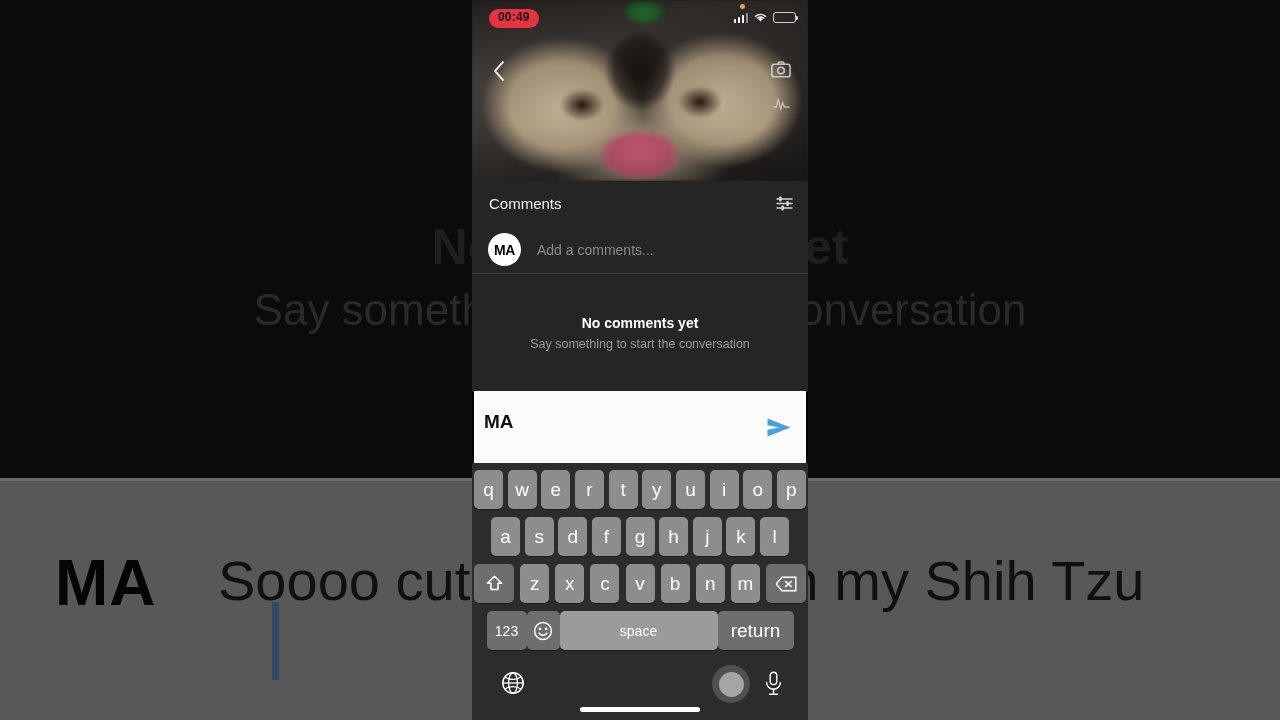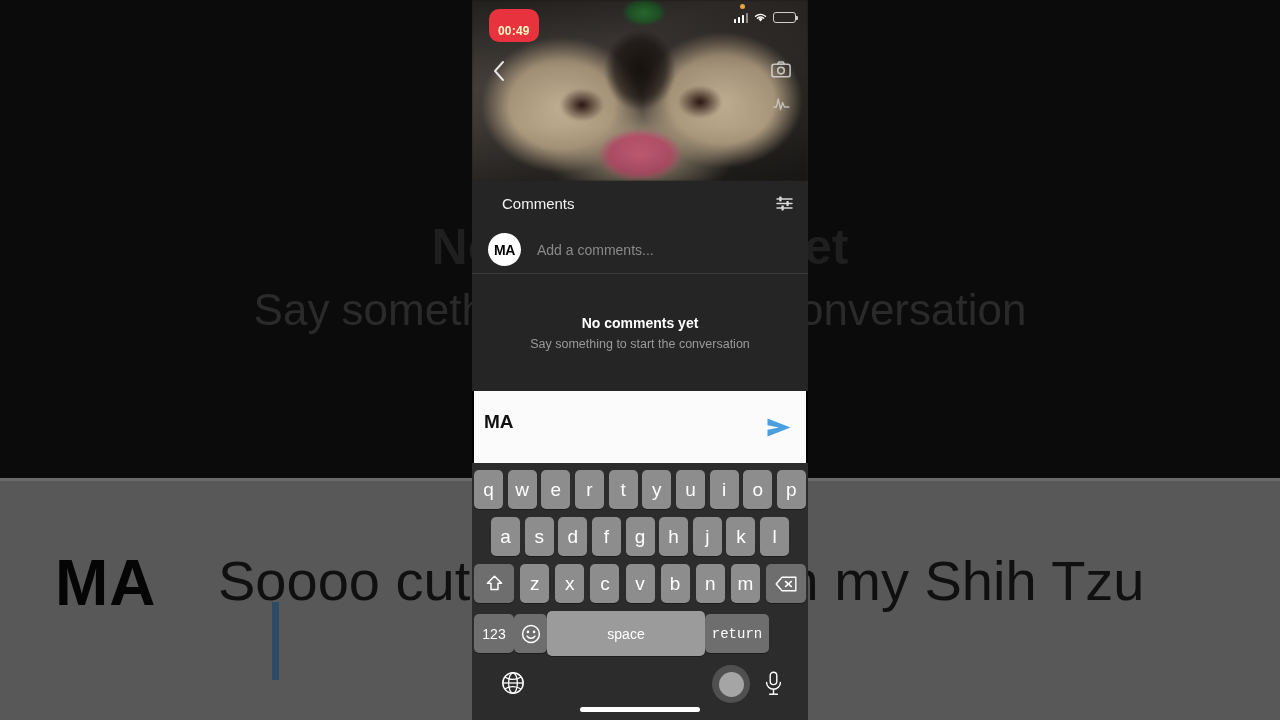--- a/index.html
+++ b/index.html
@@ -105,9 +105,9 @@
   }
   .rec-badge {
     position: absolute; left: 17px; top: 9px;
-    background: #e8333f; color: #fef9c3;
+    background: #e8333f; color: #0f172a;
     font-size: 12px; font-weight: 600;
-    padding: 16px 9px 3px; border-radius: 10px;
+    padding: 2px 9px 3px; border-radius: 10px;
     line-height: 1.15;
     letter-spacing: 0.2px;
   }

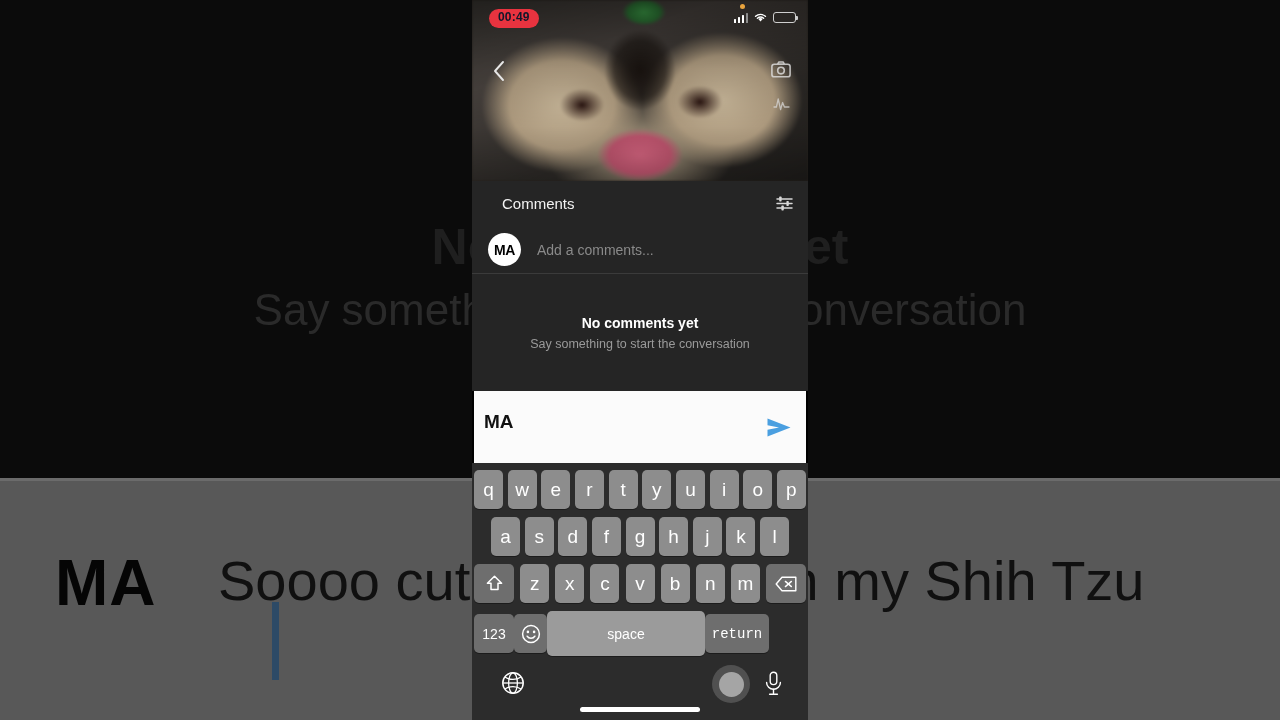--- a/index.html
+++ b/index.html
@@ -151,7 +151,7 @@
   }
   .comments-title {
     position: absolute; left: 17px; top: 14px;
-    color: #f2f2f2; font-size: 15px; margin-left: 13px;
+    color: #f2f2f2; font-size: 15px;
   }
   .filter-icon { position: absolute; right: 15px; top: 15px; }
 

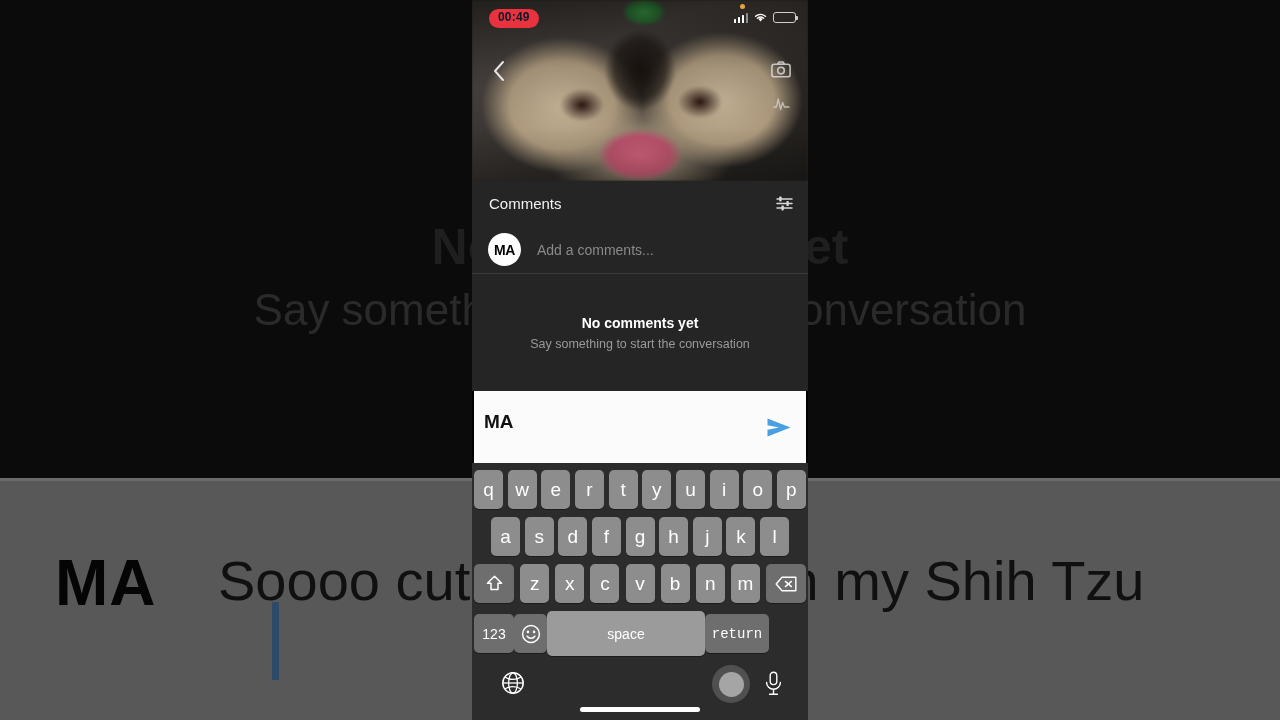--- a/index.html
+++ b/index.html
@@ -216,7 +216,7 @@
   .krow.r1 { top: 7px; padding: 0 2px; justify-content: space-between; }
   .krow.r2 { top: 54px; padding: 0 19px; justify-content: space-between; }
   .krow.r3 { top: 101px; padding: 0 2px; justify-content: space-between; align-items: center; }
-  .krow.r4 { top: 148px; padding: 0 2px; justify-content: flex-start; align-items: center; }
+  .krow.r4 { top: 148px; padding: 0 2px; justify-content: center; align-items: center; }
   .key {
     background: #8d8d8d; border-radius: 5px;
     color: #fff; font-size: 19px;

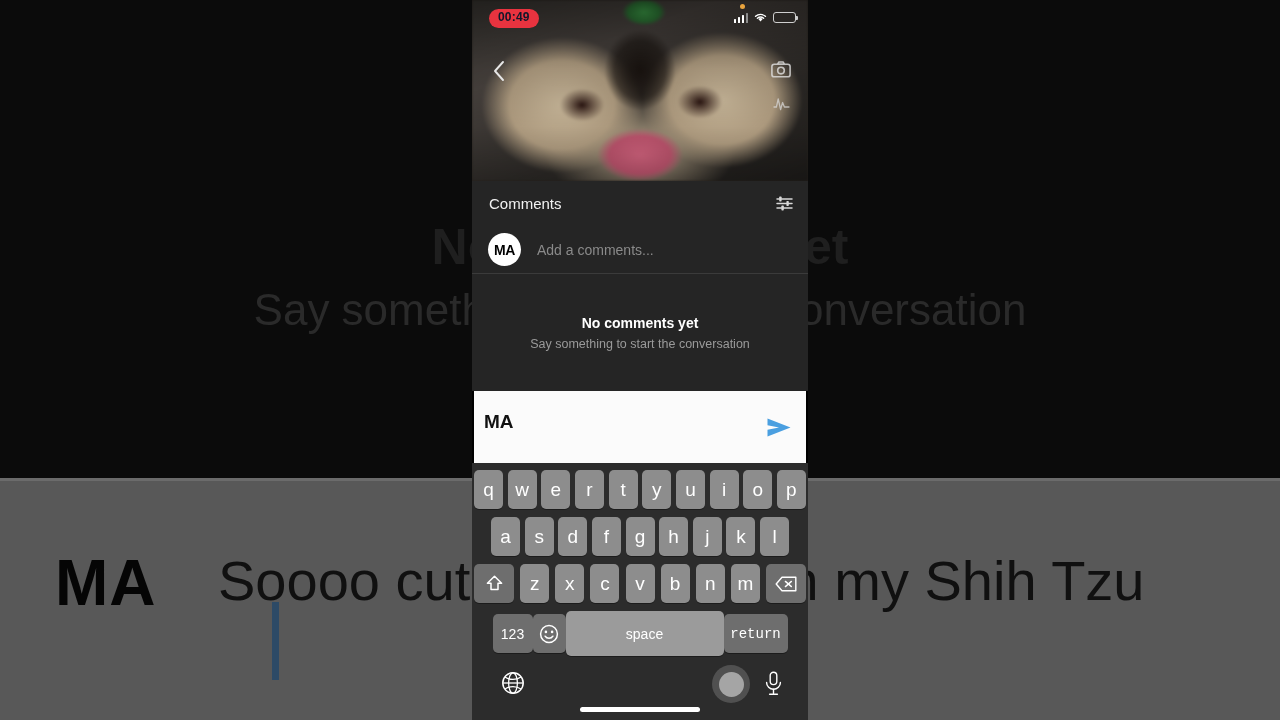--- a/index.html
+++ b/index.html
@@ -225,7 +225,7 @@
   }
   .key.letter { width: 29px; height: 39px; }
   .key.wide  { width: 40px; height: 39px; background: #6e6e6e; }
-  .key.spacebar { width: 158px; height: 45px; background: #9b9b9b; font-size: 14px; }
+  .key.spacebar { width: 158px; height: 39px; background: #9b9b9b; font-size: 14px; }
   .key.fnkey { width: 40px; height: 39px; background: #6e6e6e; font-size: 14px; }
   .key.returnkey { width: 64px; height: 39px; background: #6e6e6e; font-size: 14px; font-family: Liberation Mono, monospace; }
   .key.emojikey { width: 33px; height: 39px; background: #6e6e6e; }

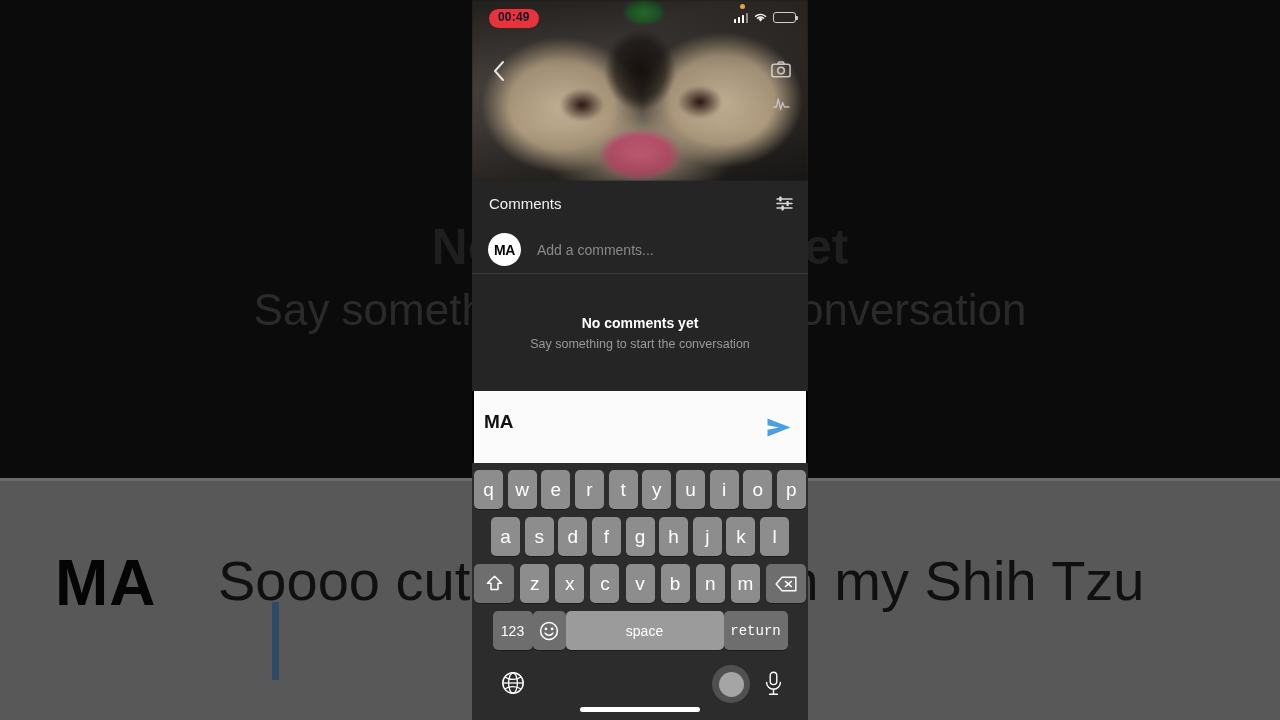--- a/index.html
+++ b/index.html
@@ -227,7 +227,7 @@
   .key.wide  { width: 40px; height: 39px; background: #6e6e6e; }
   .key.spacebar { width: 158px; height: 39px; background: #9b9b9b; font-size: 14px; }
   .key.fnkey { width: 40px; height: 39px; background: #6e6e6e; font-size: 14px; }
-  .key.returnkey { width: 64px; height: 39px; background: #6e6e6e; font-size: 14px; font-family: Liberation Mono, monospace; }
+  .key.returnkey { width: 76px; height: 39px; background: #6e6e6e; font-size: 19px; }
   .key.emojikey { width: 33px; height: 39px; background: #6e6e6e; }
 
   

